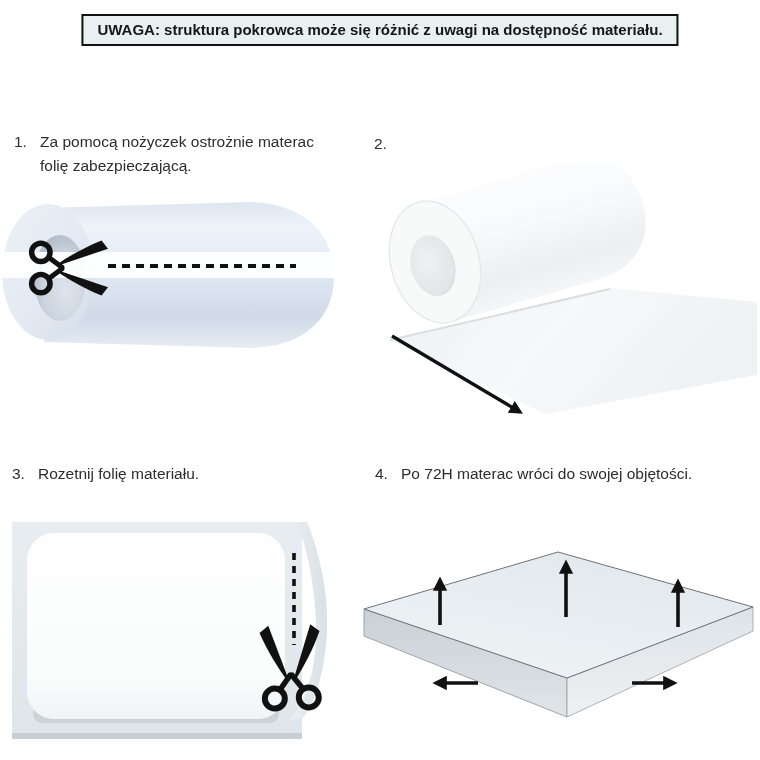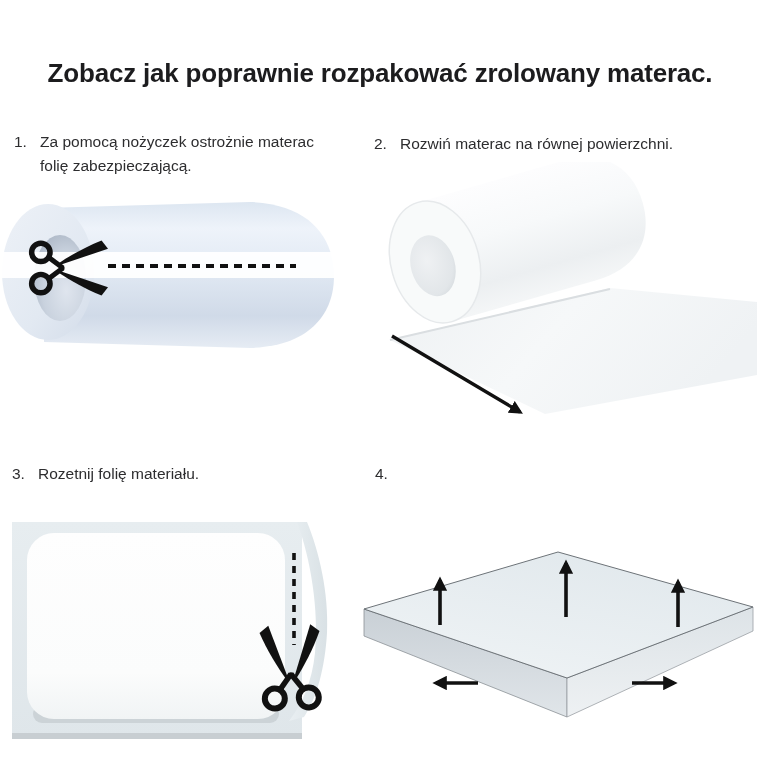--- a/index.html
+++ b/index.html
@@ -53,6 +53,9 @@
     </defs>
   </svg>
 
+  <div class="notice">
+    <span>UWAGA: struktura pokrowca może się różnić z uwagi na dostępność materiału.</span>
+  </div>
 
   <div class="title">Zobacz jak poprawnie rozpakować zrolowany materac.</div>
 

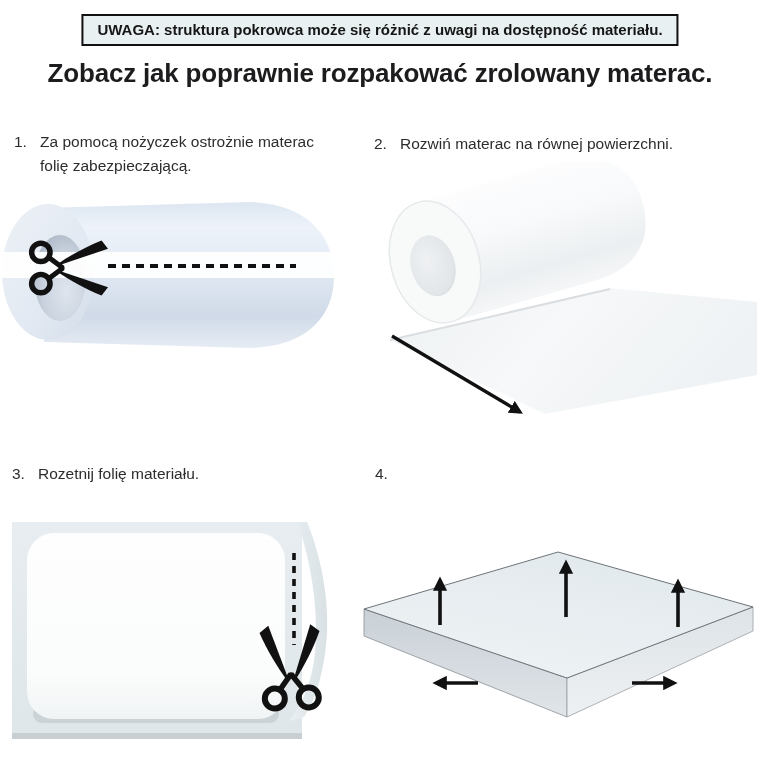--- a/index.html
+++ b/index.html
@@ -57,7 +57,6 @@
     <span>UWAGA: struktura pokrowca może się różnić z uwagi na dostępność materiału.</span>
   </div>
 
-  <div class="title">Zobacz jak poprawnie rozpakować zrolowany materac.</div>
 
   <div class="step step-1">
     <span class="num">1.</span>

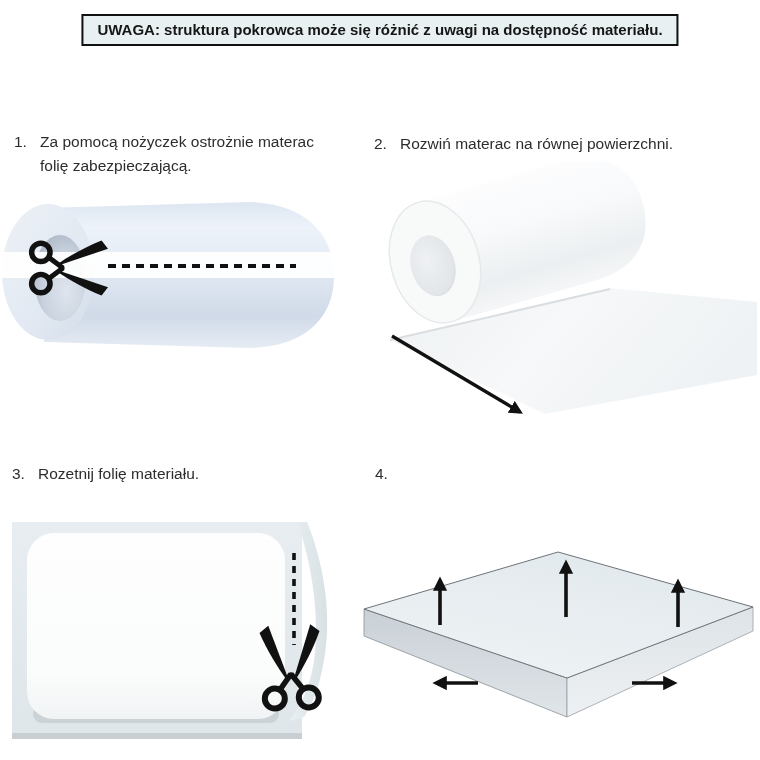--- a/index.html
+++ b/index.html
@@ -64,7 +64,6 @@
   </div>
   <div class="step step-2">
     <span class="num">2.</span>
-    <span>Rozwiń materac na równej powierzchni.</span>
   </div>
   <div class="step step-3">
     <span class="num">3.</span>

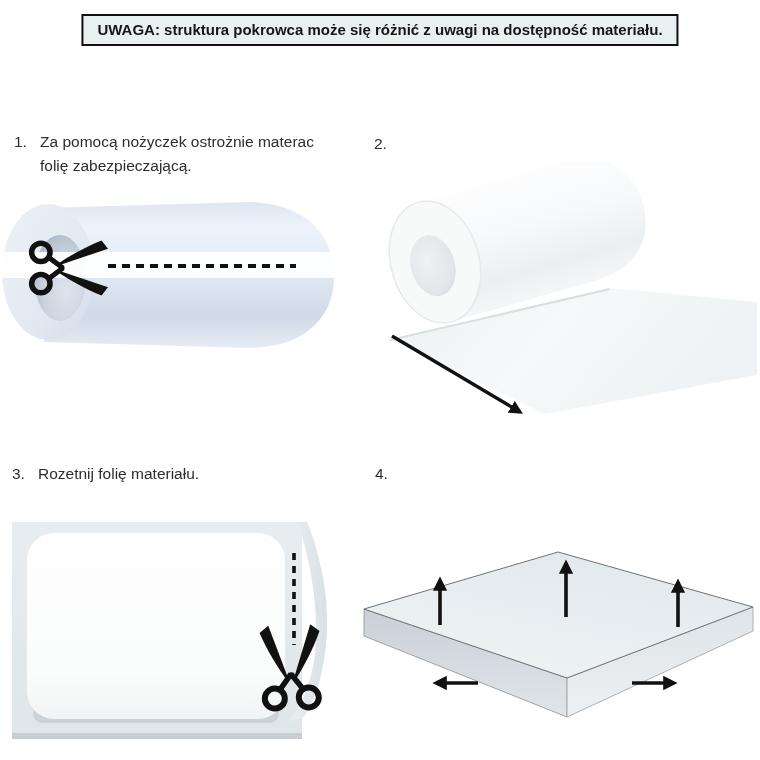--- a/index.html
+++ b/index.html
@@ -71,6 +71,7 @@
   </div>
   <div class="step step-4">
     <span class="num">4.</span>
+    <span>Po 72H materac wróci do swojej objętości.</span>
   </div>
 
   <svg class="illo illo-1" width="340" height="245" viewBox="0 0 340 245">

